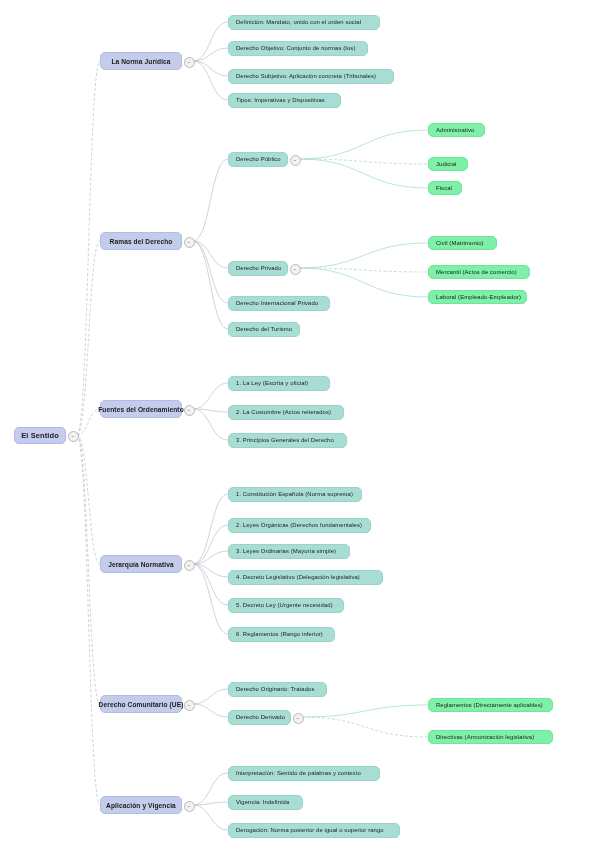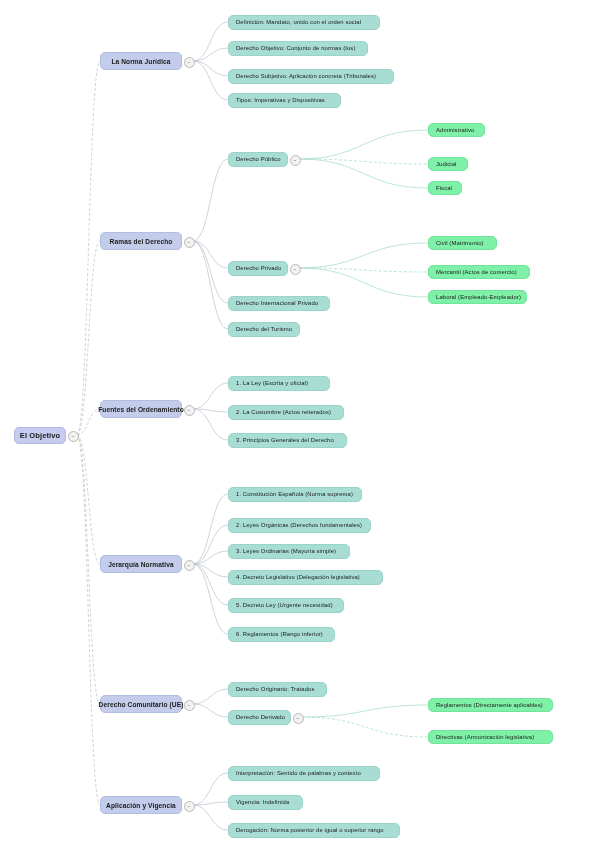--- a/index.html
+++ b/index.html
@@ -84,7 +84,7 @@
     </svg>
   <div id="nodes">
       <div class="node root" style="left: 14px; top: 426.5px; height: 17px; width: 52px;">
-        <span>El Objetivo</span>
+        <span>El Sentido</span>
       </div>
       <div class="collapser" style="left: 67.5px; top: 430.5px;"></div>
       <div class="node branch" style="left: 100px; top: 52px; height: 18px; width: 82px;">

